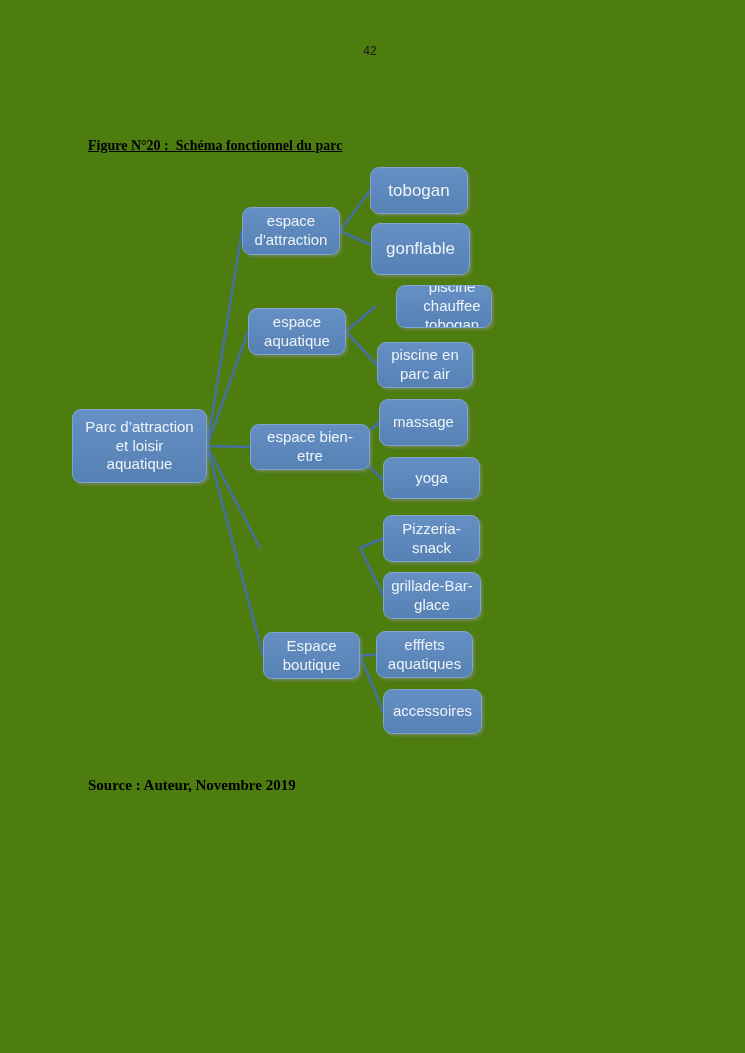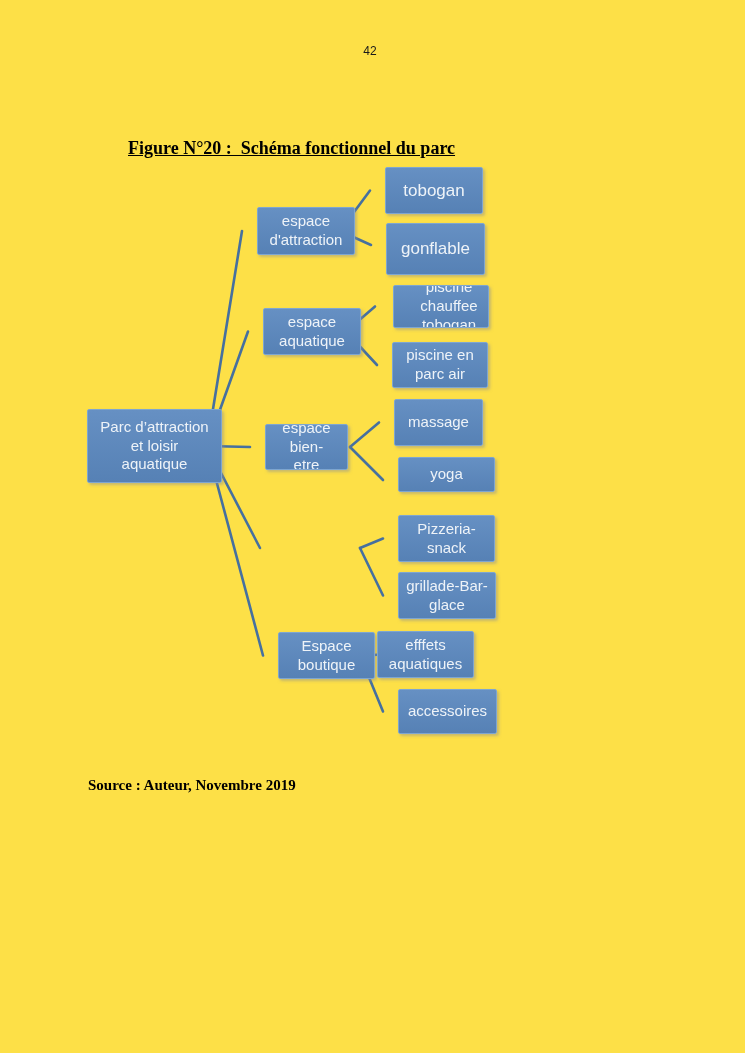--- a/index.html
+++ b/index.html
@@ -7,7 +7,7 @@
     position: relative;
     width: 745px;
     height: 1053px;
-    background: #fde047;
+    background: #4d7c0f;
     font-family: "Liberation Sans", sans-serif;
     overflow: hidden;
     text-decoration: underline;

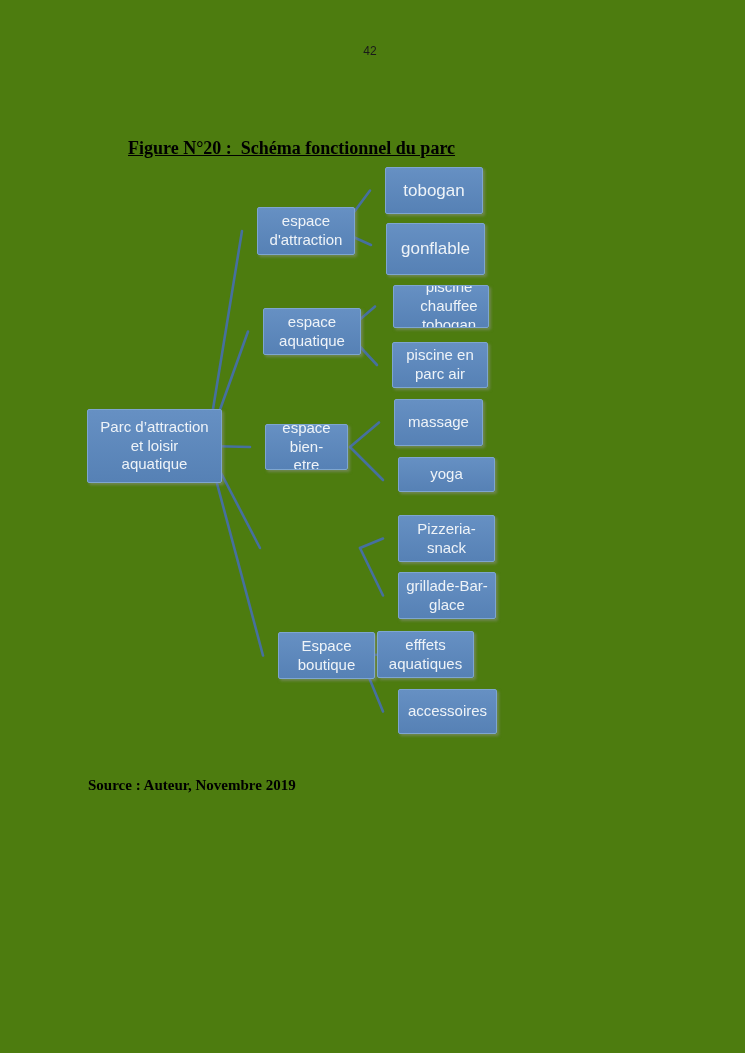--- a/index.html
+++ b/index.html
@@ -28,11 +28,10 @@
     top: 138px;
     font-family: "Liberation Serif", serif;
     font-weight: bold;
-    font-size: 18px;
+    font-size: 14px;
     color: #000000;
     text-decoration: underline;
     white-space: pre;
-    margin-left: 40px;
   }
   #source-line {
     position: absolute;

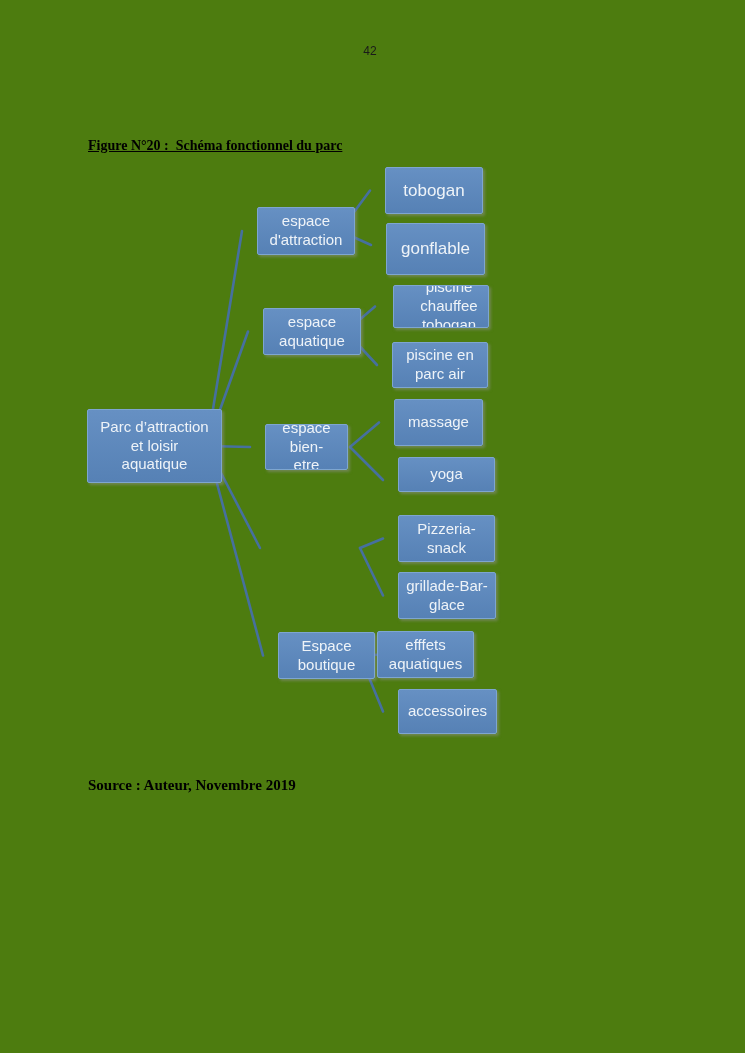--- a/index.html
+++ b/index.html
@@ -51,7 +51,7 @@
   .node {
     position: absolute;
     box-sizing: border-box;
-    border-radius: 2px;
+    border-radius: 9px;
     display: flex;
     flex-direction: column;
     justify-content: center;
@@ -64,7 +64,6 @@
     color: var(--box-text);
     box-shadow: 2px 2px 3px var(--box-shadow);
     font-family: "Liberation Sans", sans-serif;
-    margin-left: 15px;
   }
   .node div { width: 100%; }
 </style>

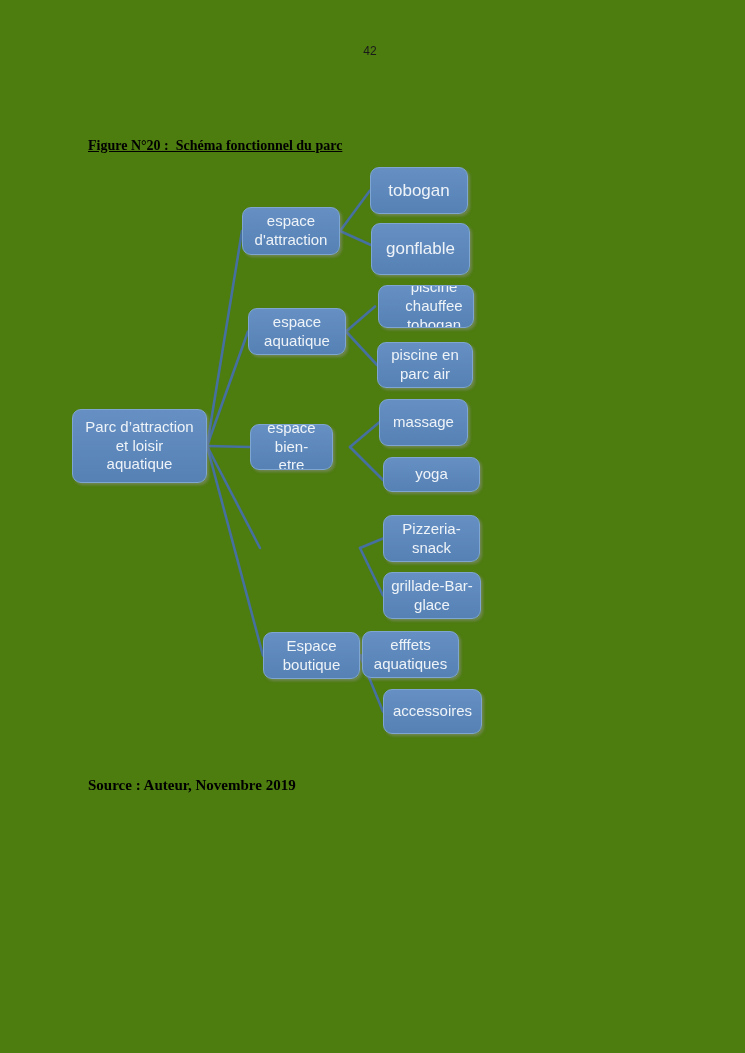--- a/index.html
+++ b/index.html
@@ -118,7 +118,7 @@
       <div class="node" style="left: 371px; top: 223px; width: 99px; height: 52px; font-size: 17px;">
         <div>gonflable</div>
       </div>
-      <div class="node" style="left: 378px; top: 285px; width: 96px; height: 43px; font-size: 15px; padding-left: 16px;">
+      <div class="node" style="left: 396px; top: 285px; width: 96px; height: 43px; font-size: 15px; padding-left: 16px;">
         <div>piscine</div>
         <div>chauffee</div>
         <div>tobogan</div>

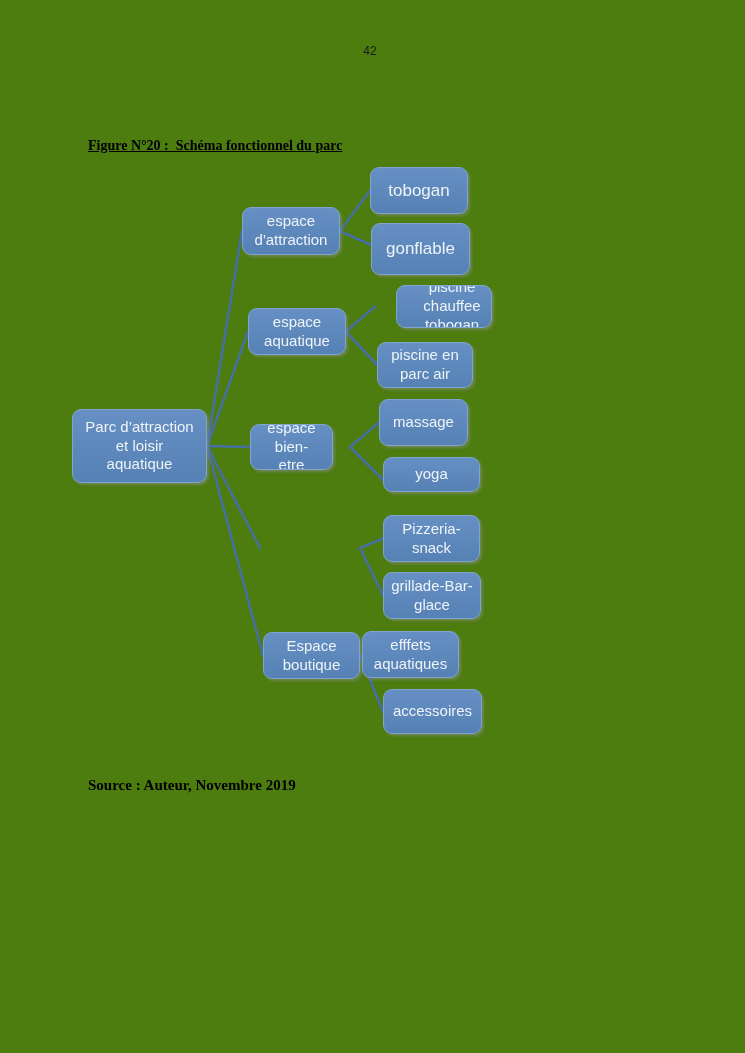--- a/index.html
+++ b/index.html
@@ -104,7 +104,7 @@
         <div>espace</div>
         <div>aquatique</div>
       </div>
-      <div class="node" style="left: 250px; top: 424px; width: 83px; height: 46px; font-size: 15px;">
+      <div class="node" style="left: 250px; top: 424px; width: 120px; height: 46px; font-size: 15px;">
         <div>espace bien-</div>
         <div>etre</div>
       </div>

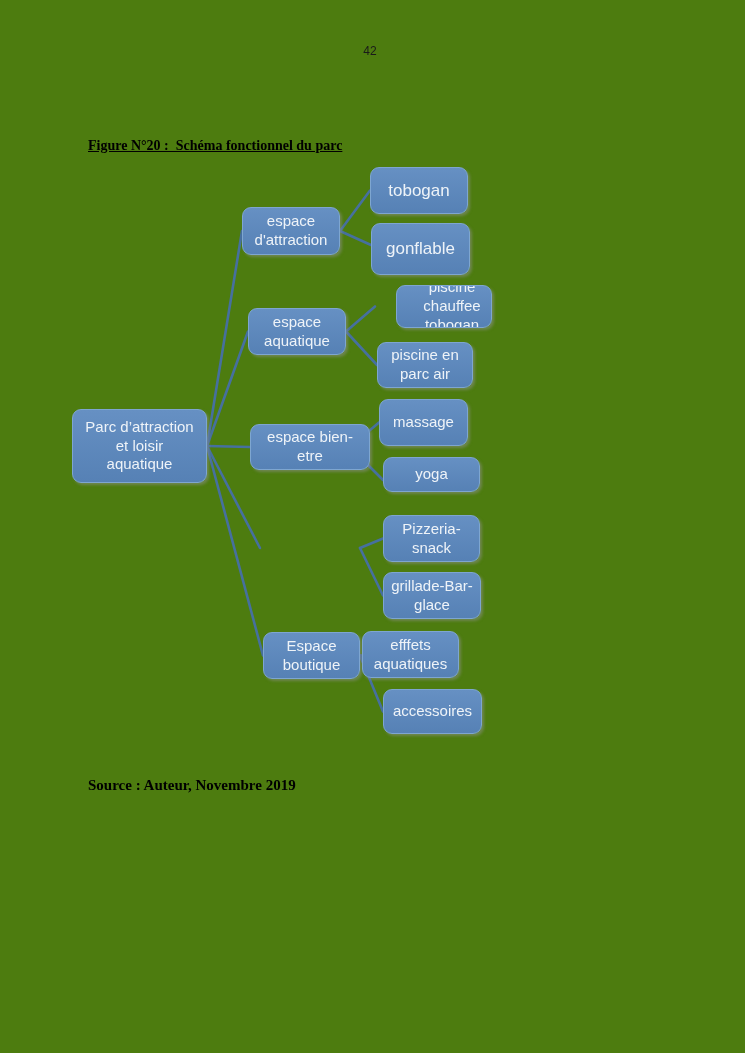--- a/index.html
+++ b/index.html
@@ -130,7 +130,7 @@
       <div class="node" style="left: 379px; top: 399px; width: 89px; height: 47px; font-size: 15px;">
         <div>massage</div>
       </div>
-      <div class="node" style="left: 383px; top: 457px; width: 97px; height: 35px; font-size: 15px;">
+      <div class="node" style="left: 383px; top: 457px; width: 97px; height: 42px; font-size: 15px;">
         <div>yoga</div>
       </div>
       <div class="node" style="left: 383px; top: 515px; width: 97px; height: 47px; font-size: 15px;">

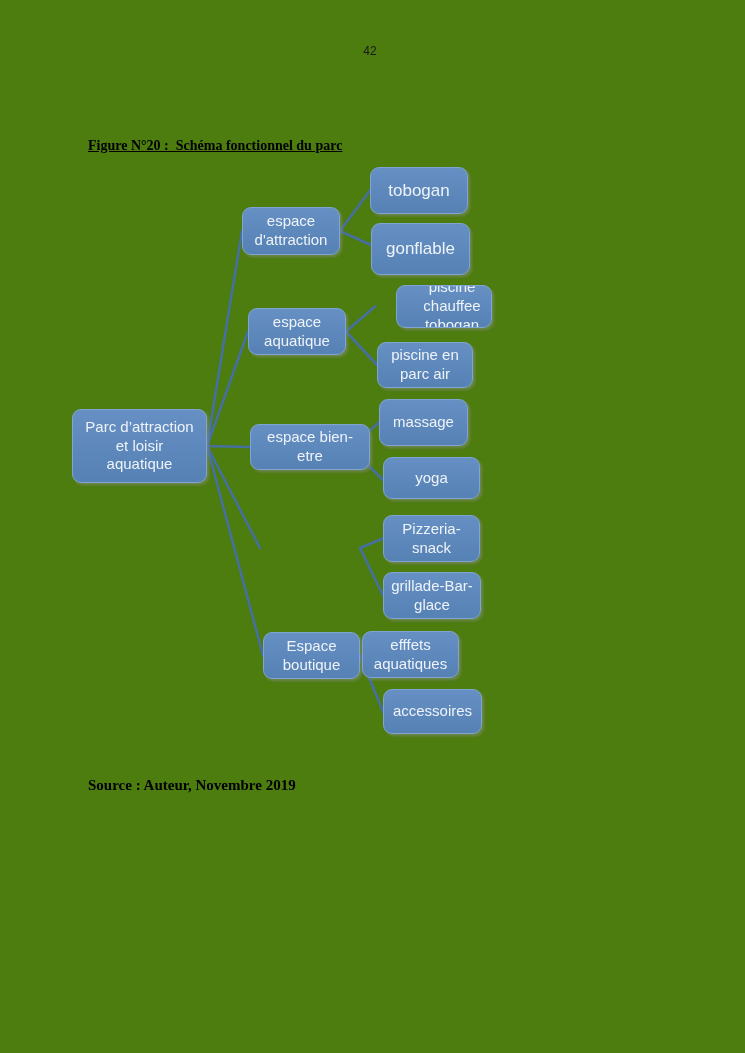--- a/index.html
+++ b/index.html
@@ -141,7 +141,7 @@
         <div>grillade-Bar-</div>
         <div>glace</div>
       </div>
-      <div class="node" style="left: 362px; top: 631px; width: 97px; height: 47px; font-size: 15px;">
+      <div class="node" style="left: 376px; top: 631px; width: 97px; height: 47px; font-size: 15px;">
         <div>efffets</div>
         <div>aquatiques</div>
       </div>

